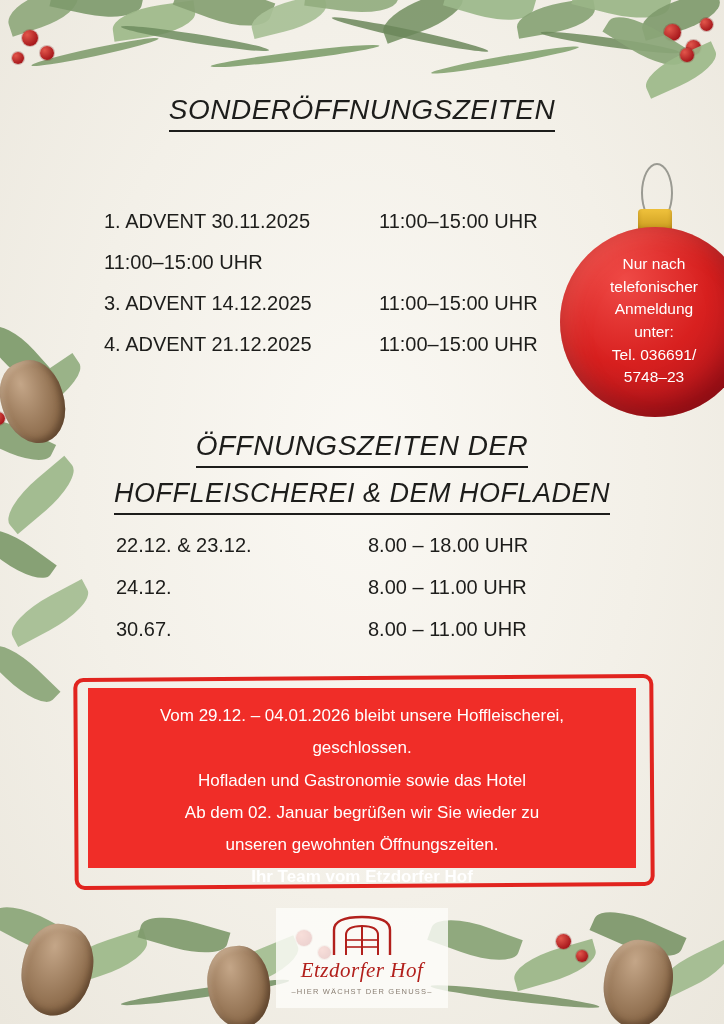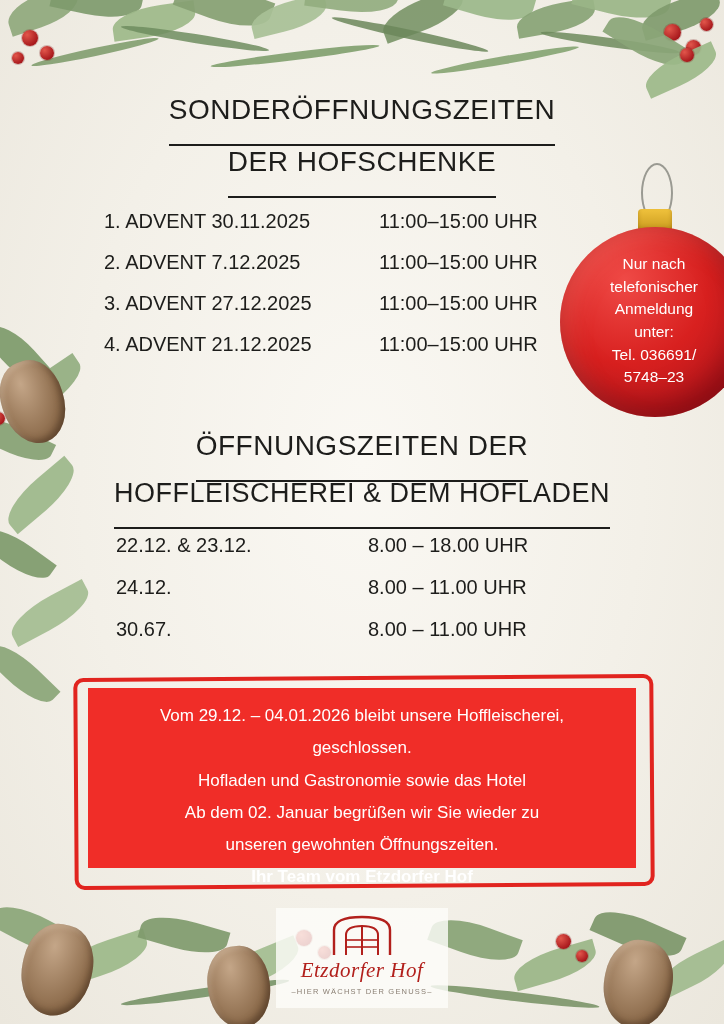--- a/index.html
+++ b/index.html
@@ -88,8 +88,9 @@
   }
   .title .underline {
     border-bottom: 2px solid #1d1d1b;
-    padding-bottom: 18px;
+    padding-bottom: 4px;
     display: inline-block;
+    font-style: italic;
   }
 
   .title-1 { position: absolute; top: 94px; left: 0; right: 0; }

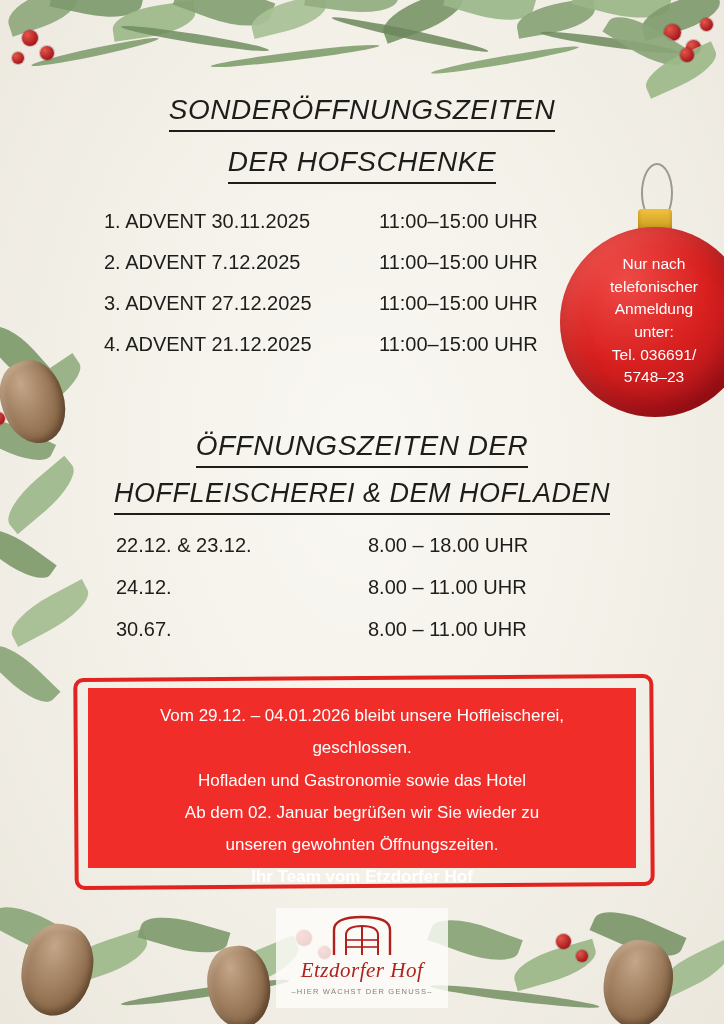--- a/index.html
+++ b/index.html
@@ -334,9 +334,6 @@
     <h1 class="title title-1">
       <span class="underline">SONDERÖFFNUNGSZEITEN</span>
     </h1>
-    <h1 class="title title-2">
-      <span class="underline">DER HOFSCHENKE</span>
-    </h1>
 
     <div class="advent">
       <div class="advent-row">

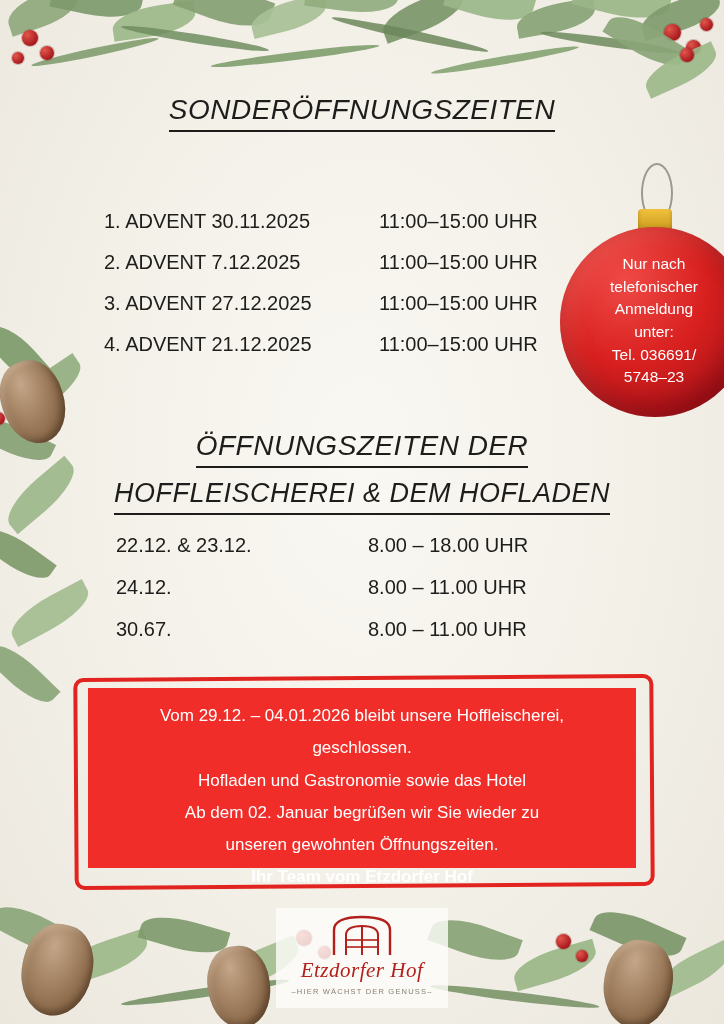--- a/index.html
+++ b/index.html
@@ -341,7 +341,6 @@
         <span class="time">11:00–15:00 UHR</span>
       </div>
       <div class="advent-row">
-        <span class="date">2. ADVENT  7.12.2025</span>
         <span class="time">11:00–15:00 UHR</span>
       </div>
       <div class="advent-row">

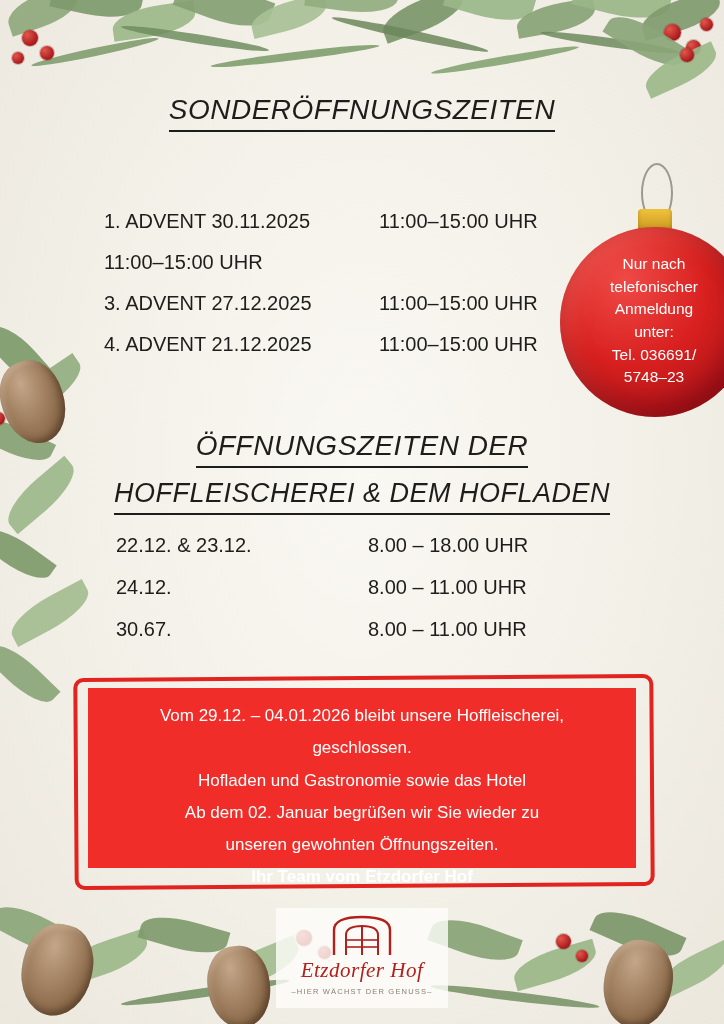--- a/index.html
+++ b/index.html
@@ -344,7 +344,7 @@
         <span class="time">11:00–15:00 UHR</span>
       </div>
       <div class="advent-row">
-        <span class="date">3. ADVENT 27.12.2025</span>
+        <span class="date">3. ADVENT 14.12.2025</span>
         <span class="time">11:00–15:00 UHR</span>
       </div>
       <div class="advent-row">

